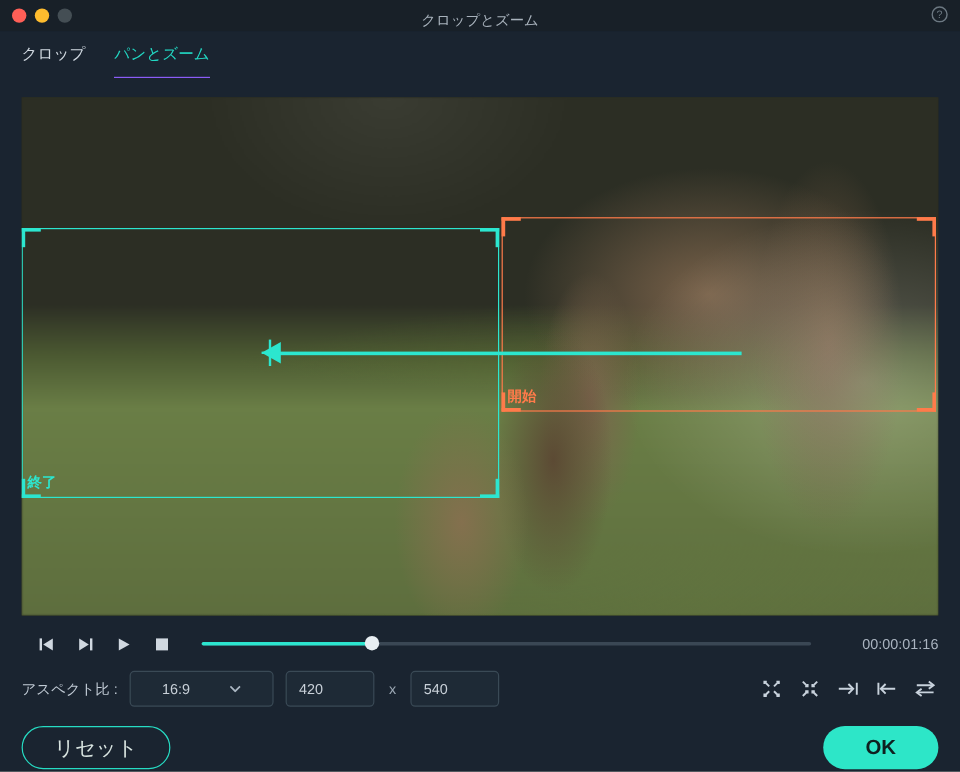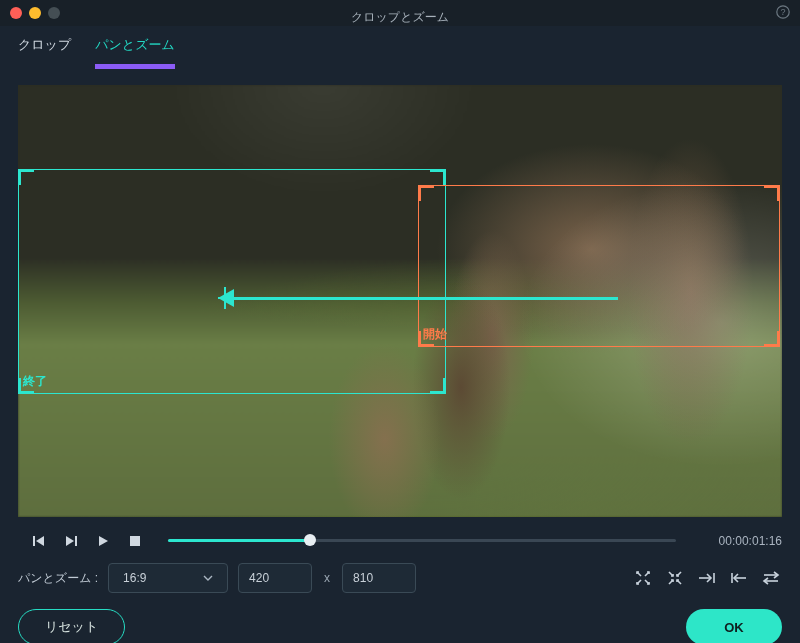--- a/index.html
+++ b/index.html
@@ -25,7 +25,7 @@
 
   .tabs { display:flex; gap:24px; padding:10px 20px 0 18px; font-size:13px; }
   .tab { color:#d0d8e0; padding-bottom:10px; cursor:pointer; }
-  .tab.active { color:#22d8c3; border-bottom:5px solid #8b5cf6; }
+  .tab.active { color:#22d8c3; border-bottom:1px solid #8b5cf6; }
 
   .canvas-wrap { padding:16px 18px 6px 18px; }
   .canvas {

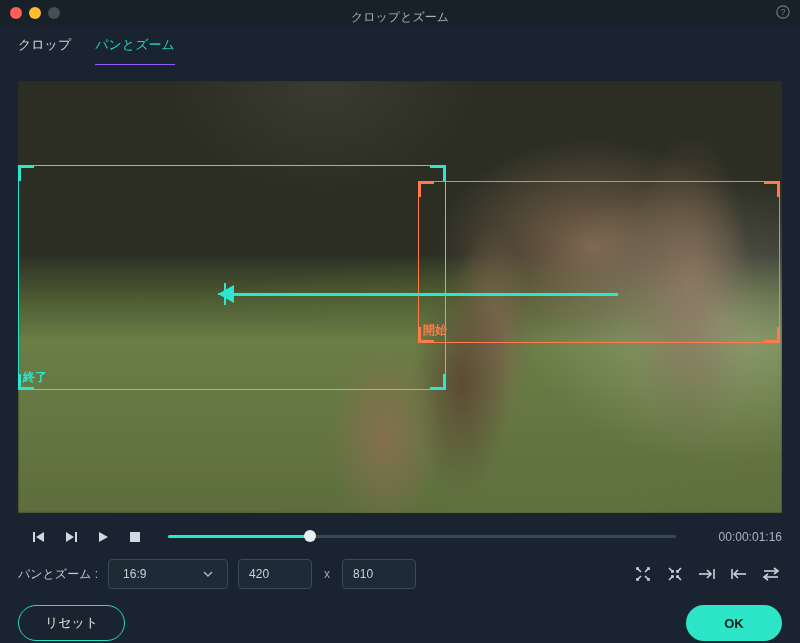--- a/index.html
+++ b/index.html
@@ -58,7 +58,7 @@
   }
 
   .frame { position:absolute; border:1px solid; pointer-events:auto; }
-  .frame.end   { left:0px;  top:84px; width:428px; height:225px; border-color:#2ce6cf; }
+  .frame.end   { left:0px;  top:109px; width:398px; height:225px; border-color:#2ce6cf; }
   .frame.start { left:400px; top:100px; width:362px; height:162px; border-color:#ff7b4a; }
   .corner { position:absolute; width:16px; height:16px; }
   .corner::before, .corner::after { content:""; position:absolute; background:currentColor; }

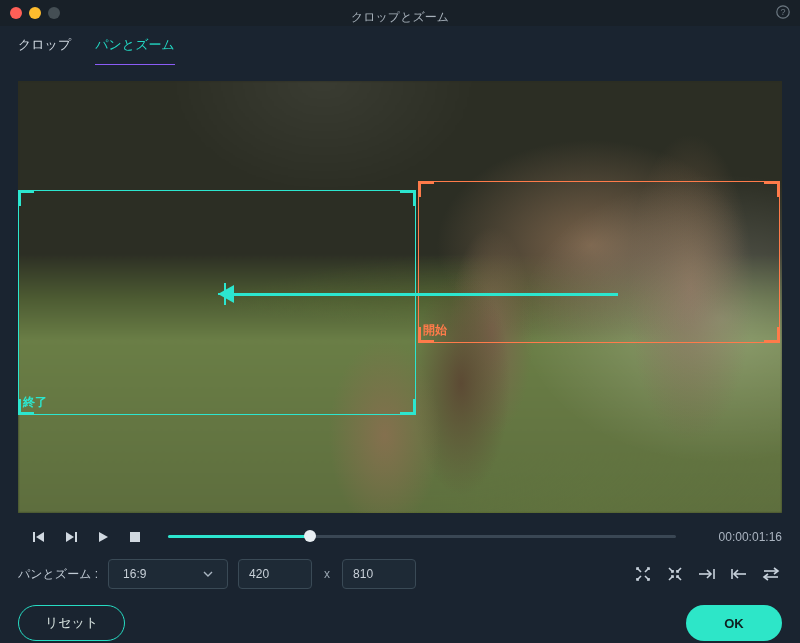--- a/index.html
+++ b/index.html
@@ -207,7 +207,7 @@
 </div>
 
 <div class="ratio-row">
-  <div class="lbl">パンとズーム :</div>
+  <div class="lbl">アスペクト比 :</div>
   <div class="select">
     <span>16:9</span>
     <span class="chev">

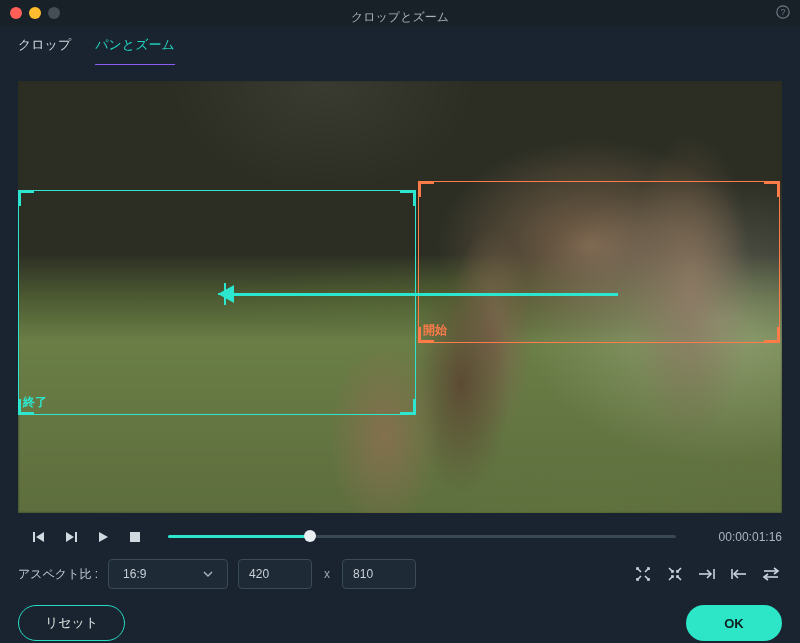--- a/index.html
+++ b/index.html
@@ -98,7 +98,7 @@
   .lbl { color:#c0cad4; }
   .select {
     display:flex; align-items:center; justify-content:space-between;
-    height:30px; padding:0 14px; border:1px solid #3a4a56; border-radius:4px;
+    height:30px; padding:0 26px; border:1px solid #3a4a56; border-radius:4px;
     background:#1e2a36; min-width:120px; cursor:pointer;
   }
   .chev { margin-left:10px; }

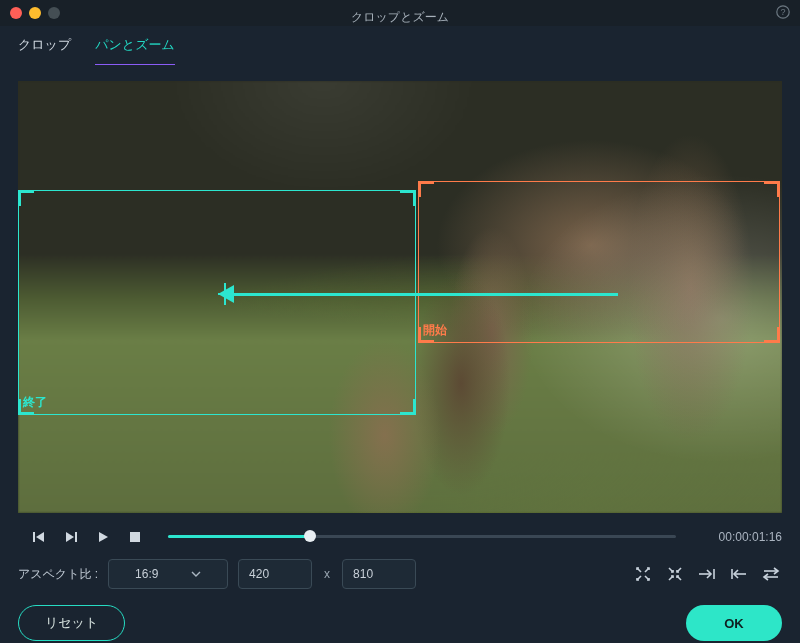--- a/index.html
+++ b/index.html
@@ -221,7 +221,7 @@
   </div>
   <span class="xsep">x</span>
   <div class="numbox">
-    <span>810</span>
+    <span>540</span>
   </div>
 
   <div class="spacer"></div>

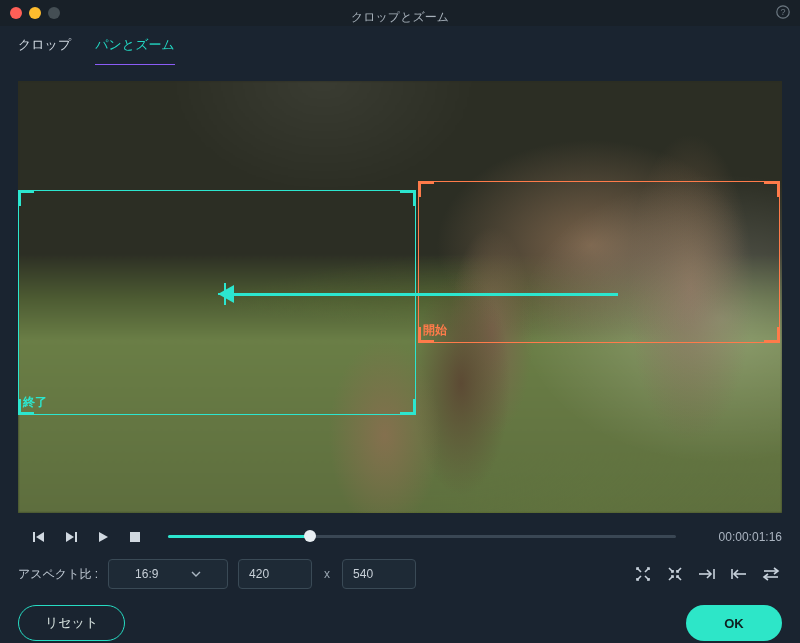--- a/index.html
+++ b/index.html
@@ -114,7 +114,7 @@
   .btn {
     height:36px; border-radius:18px; padding:0 26px;
     display:flex; align-items:center; justify-content:center;
-    font-size:13px; cursor:pointer; user-select:none; min-width:96px;
+    font-size:17px; cursor:pointer; user-select:none; min-width:96px;
   }
   .btn.reset { border:1.5px solid #26dcc3; color:#d8e4e0; background:transparent; }
   .btn.ok { background:#2de6c8; color:#0f2020; font-weight:700; }

